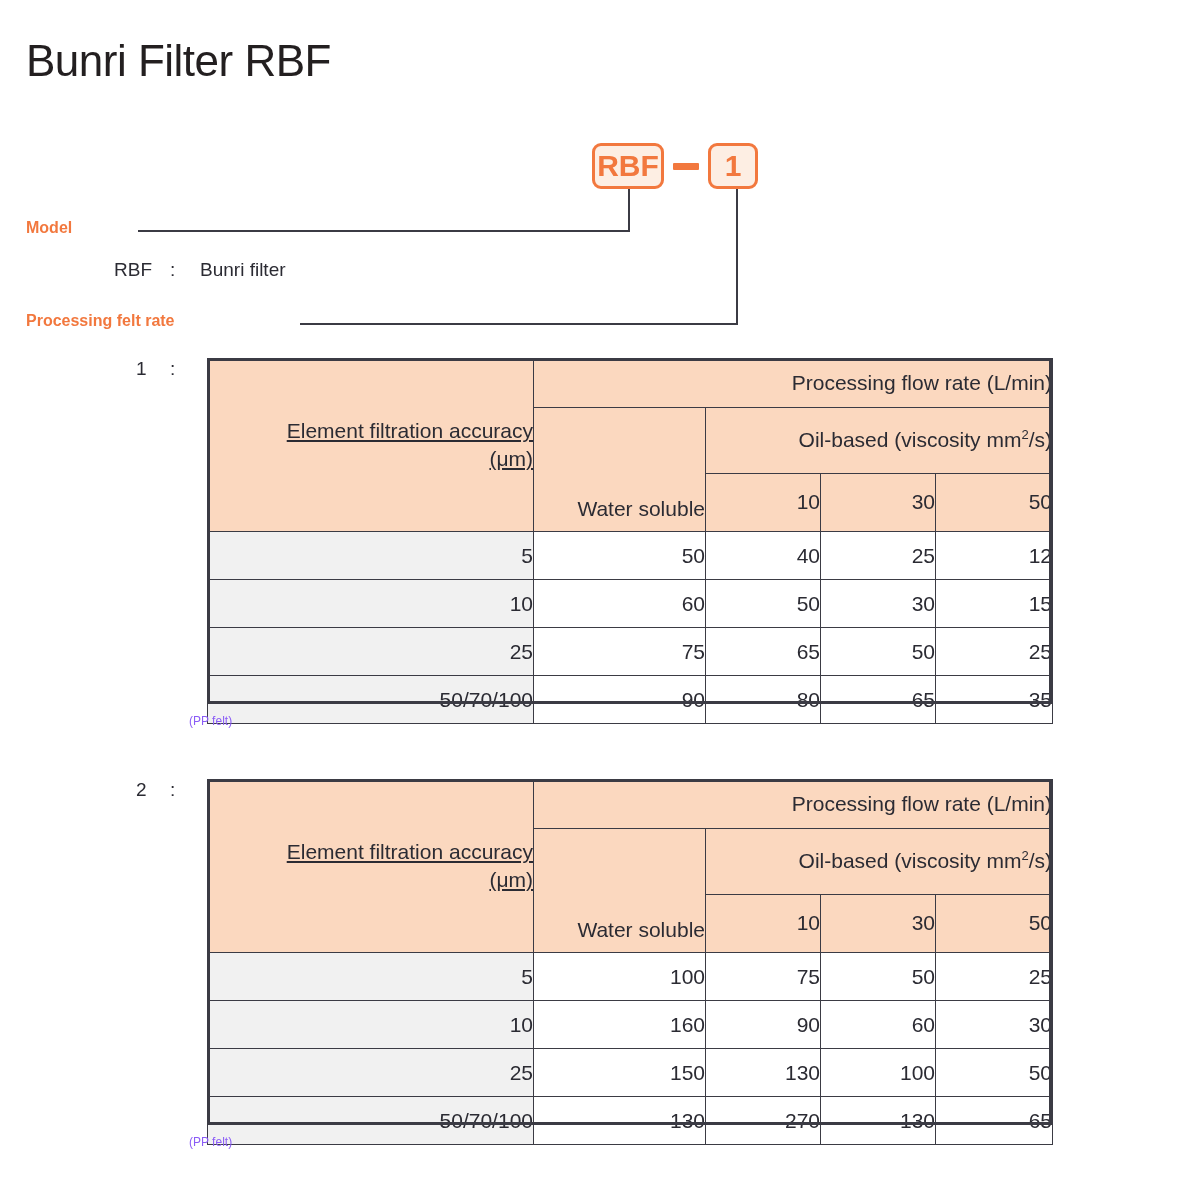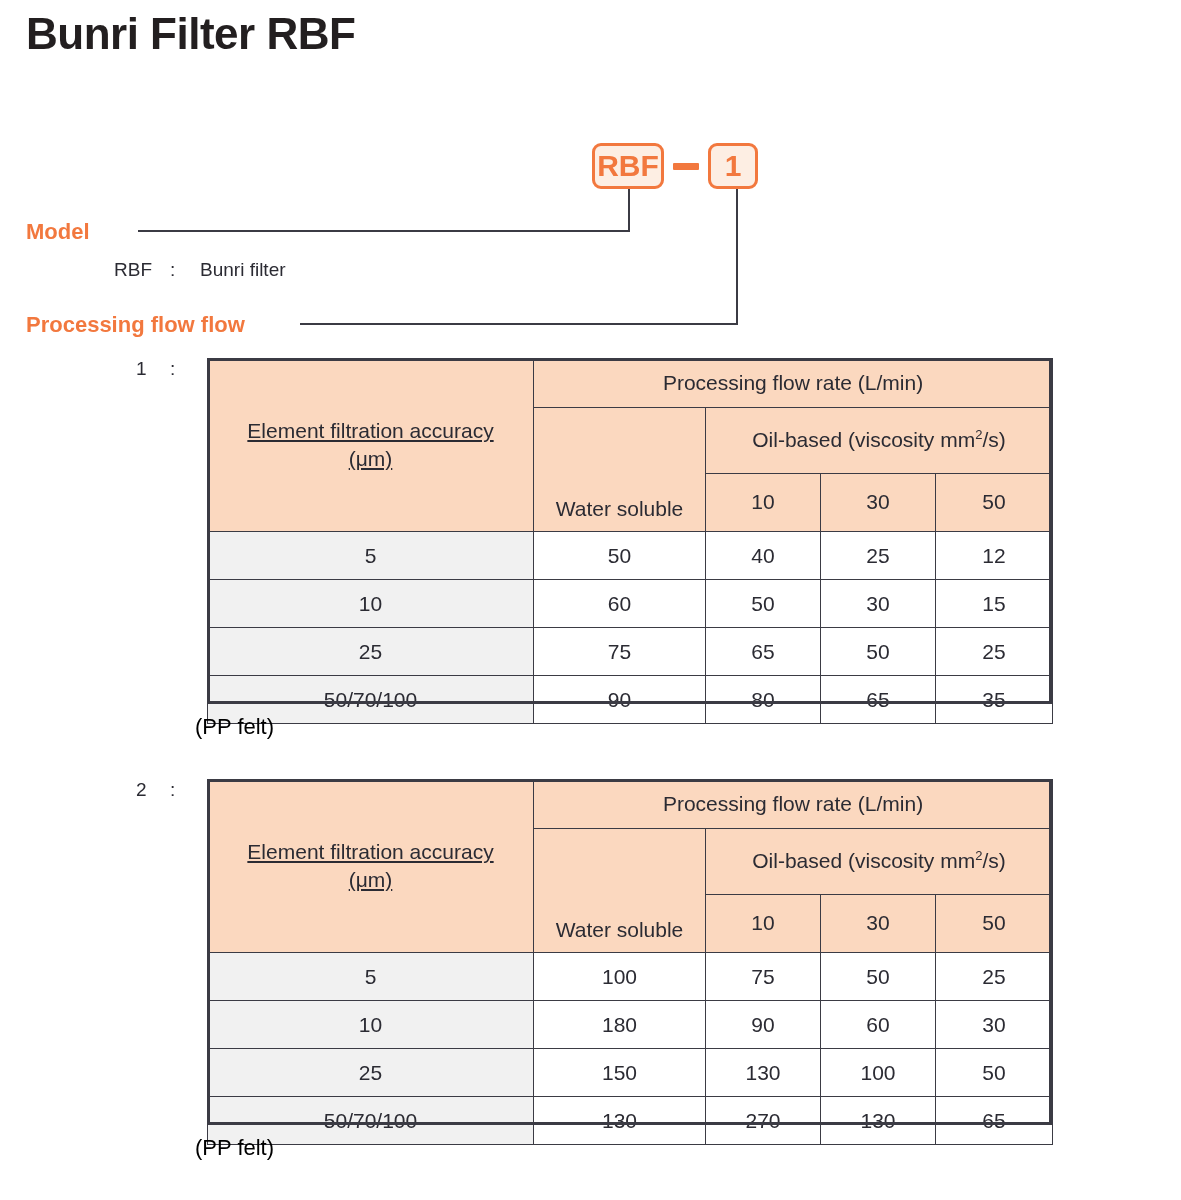--- a/index.html
+++ b/index.html
@@ -20,9 +20,9 @@
   .page-title {
     position: absolute;
     left: 26px;
-    top: 9px;
+    top: 36px;
     font-size: 44px;
-    font-weight: bold;
+    font-weight: normal;
     letter-spacing: -0.5px;
     color: #231f20;
     white-space: nowrap;

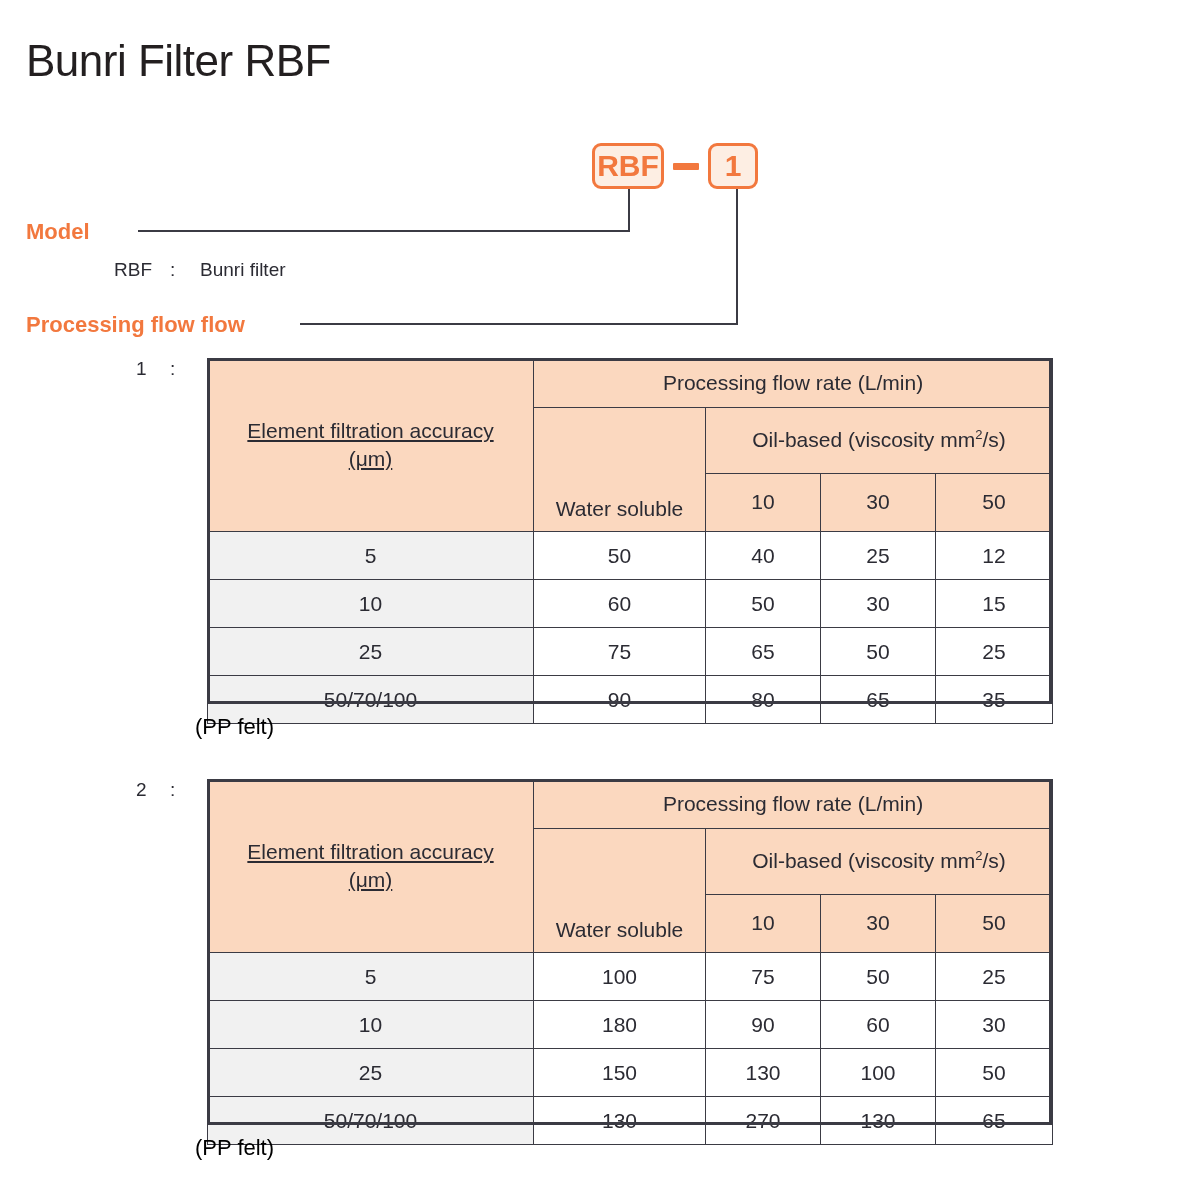--- a/index.html
+++ b/index.html
@@ -71,7 +71,7 @@
   
   .section-label {
     position: absolute;
-    font-size: 22px;
+    font-size: 16px;
     font-weight: bold;
     color: #F2783E;
     white-space: nowrap;

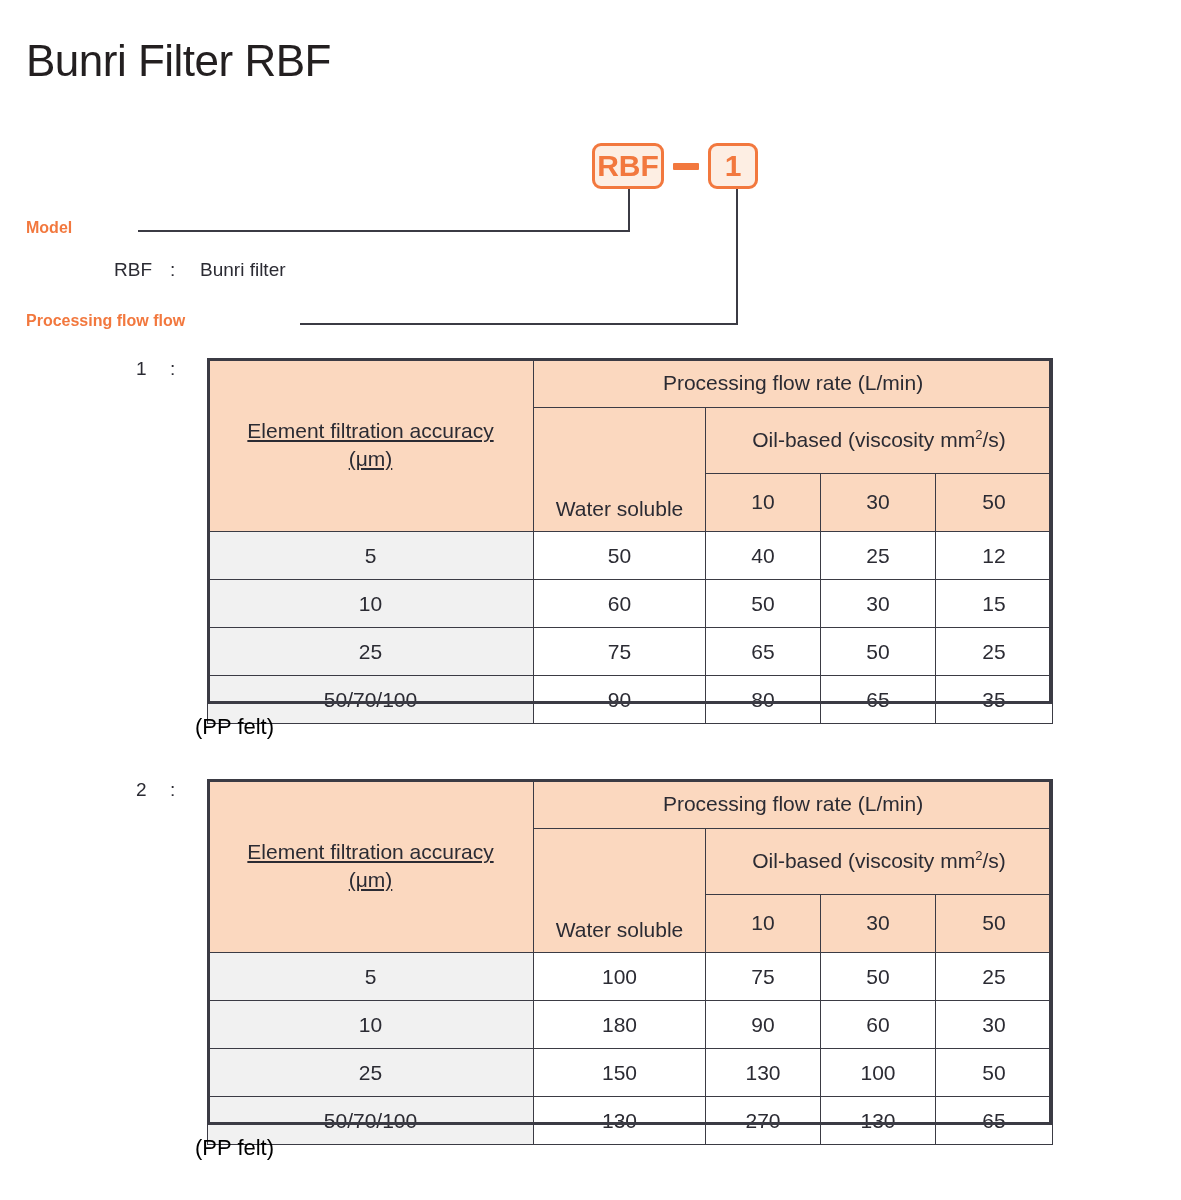--- a/index.html
+++ b/index.html
@@ -191,7 +191,7 @@
 <div class="conn conn-h" style="left:300px; top:323px; width:438px;"></div>
 
 <div class="section-label" id="label-model">Model</div>
-<div class="section-label" id="label-flow">Processing flow flow</div>
+<div class="section-label" id="label-flow">Processing felt rate</div>
 
 <div class="legend-line">
   <span class="legend-key">RBF</span>

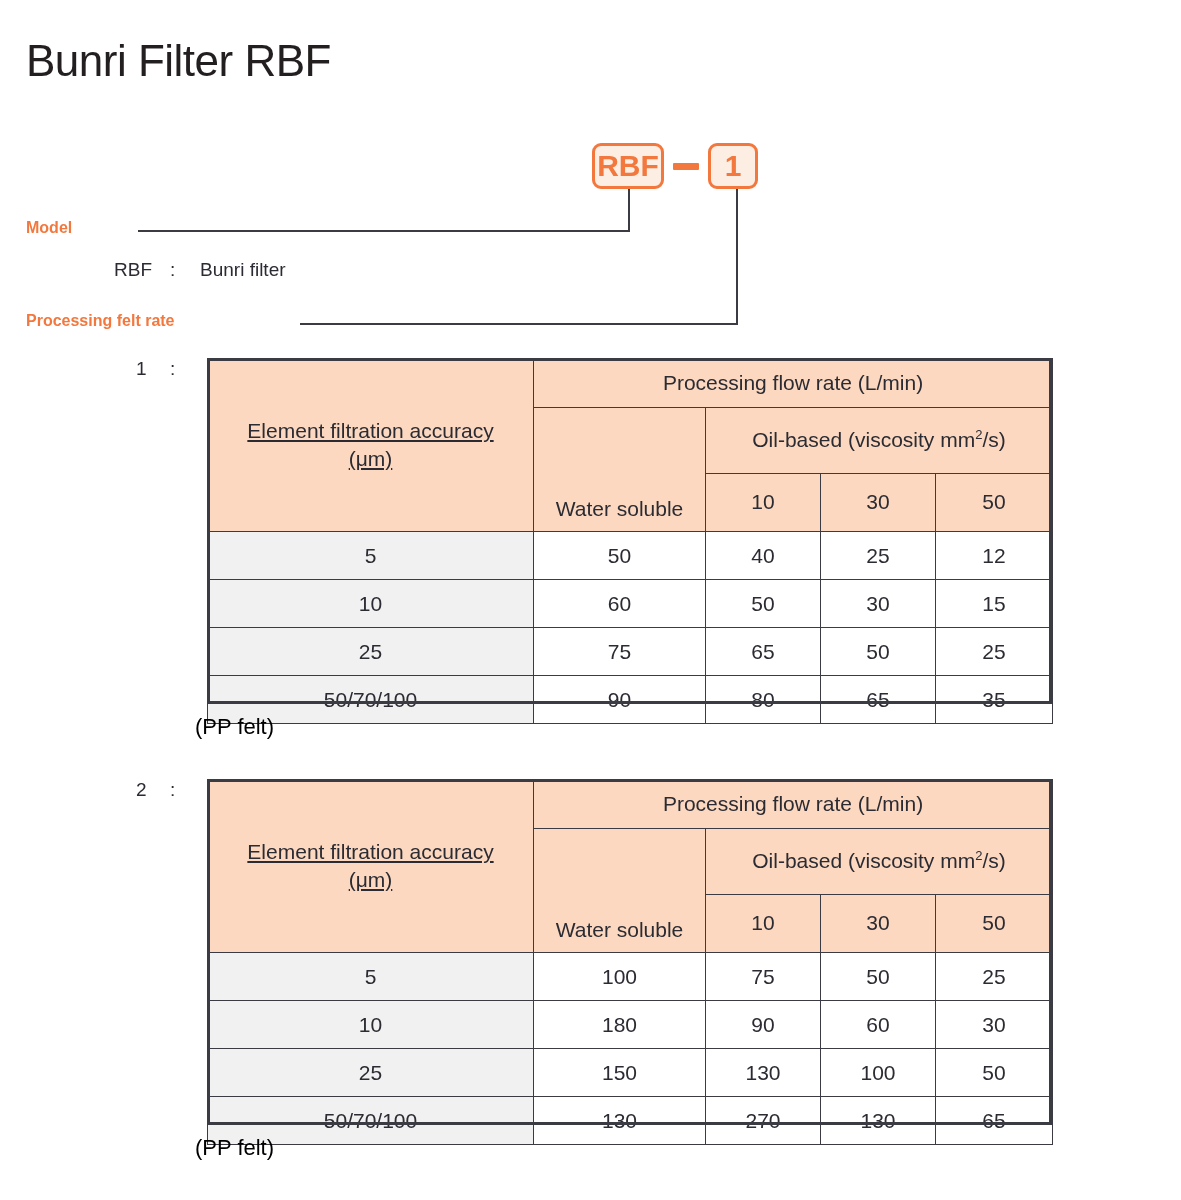--- a/index.html
+++ b/index.html
@@ -125,7 +125,7 @@
   table.spec th,
   table.spec td {
     border: 1px solid #3b3b44;
-    text-align: center;
+    text-align: right;
     vertical-align: middle;
     font-weight: normal;
     font-size: 21px;

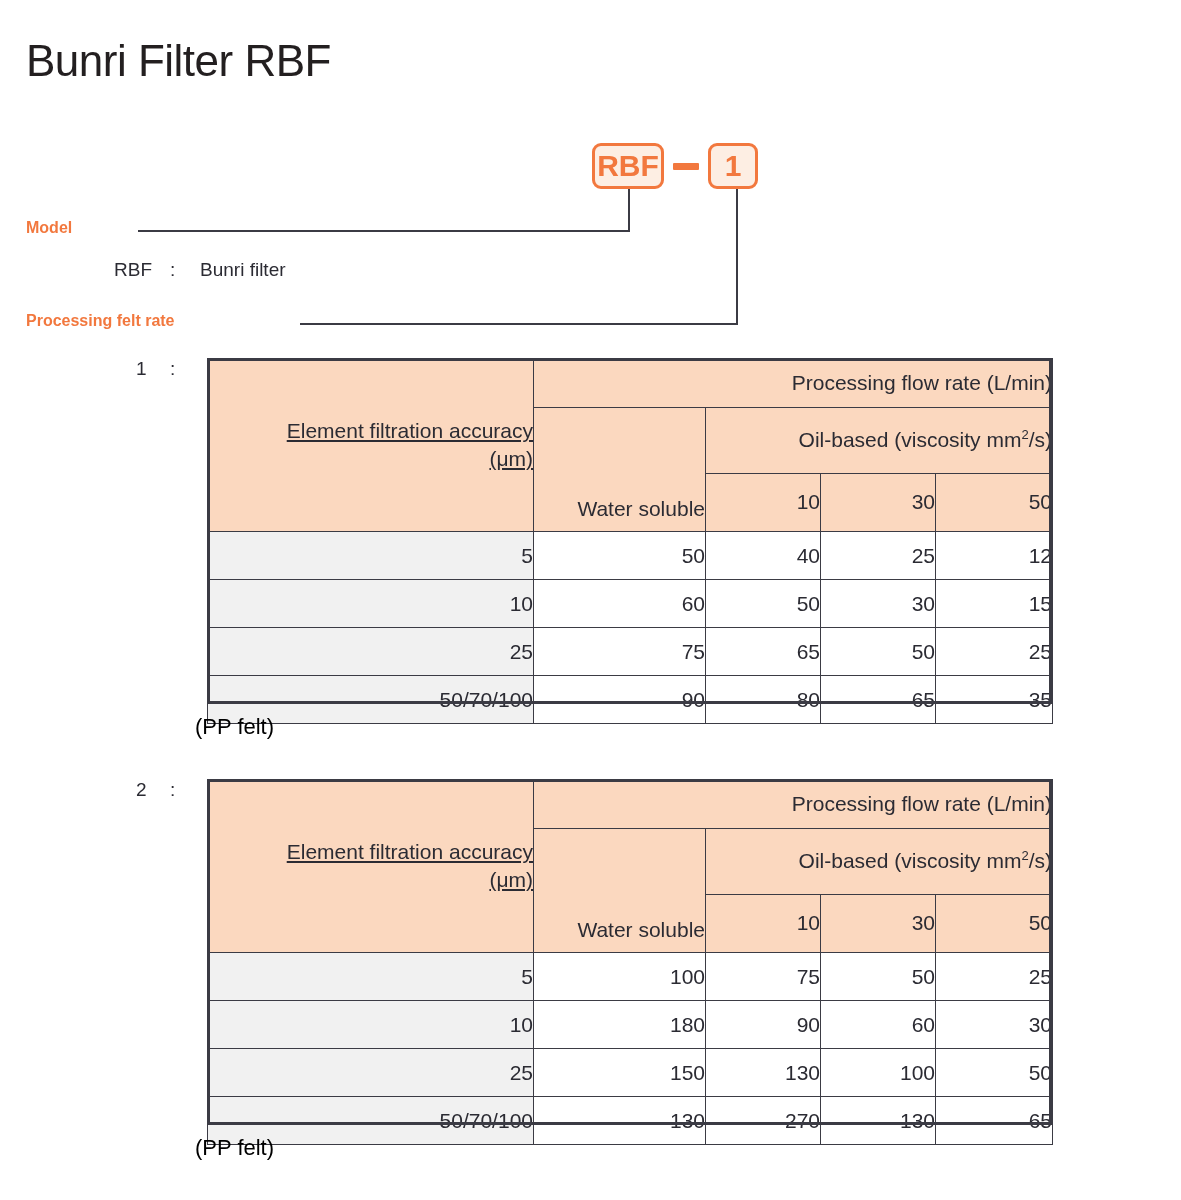--- a/index.html
+++ b/index.html
@@ -163,9 +163,9 @@
 
   .caption {
     position: absolute;
-    left: 195px;
-    font-size: 22px;
-    color: #000000;
+    left: 189px;
+    font-size: 12px;
+    color: #8b5cf6;
     white-space: nowrap;
   }
   #caption-1 { top: 714px; }

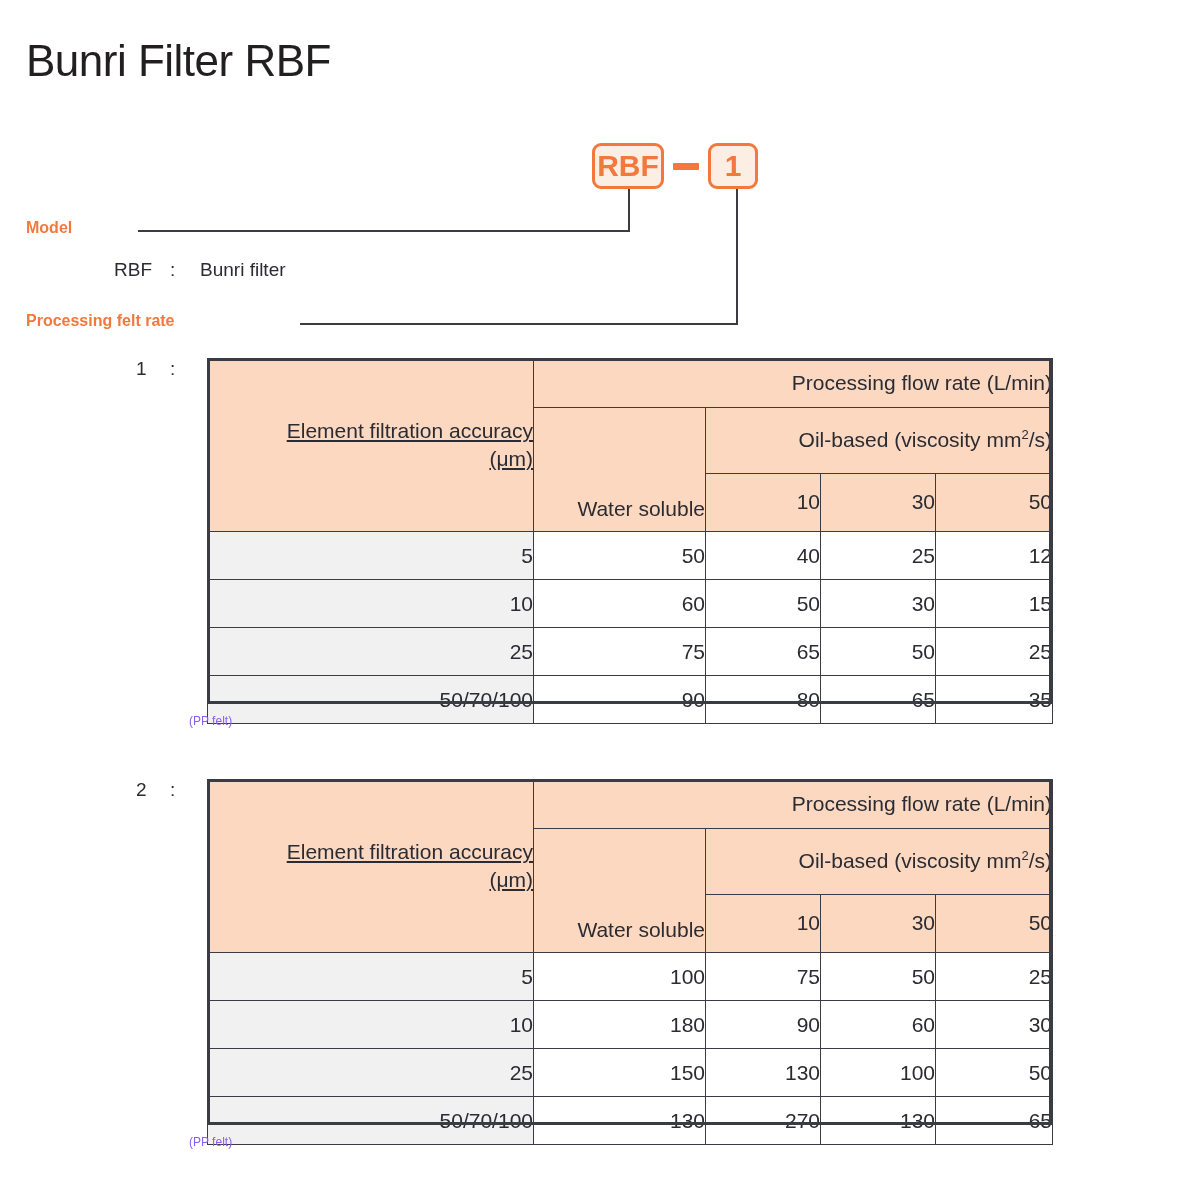--- a/index.html
+++ b/index.html
@@ -313,7 +313,7 @@
       </tr>
       <tr>
         <td class="accuracy-cell">10</td>
-        <td>180</td>
+        <td>160</td>
         <td>90</td>
         <td>60</td>
         <td>30</td>

